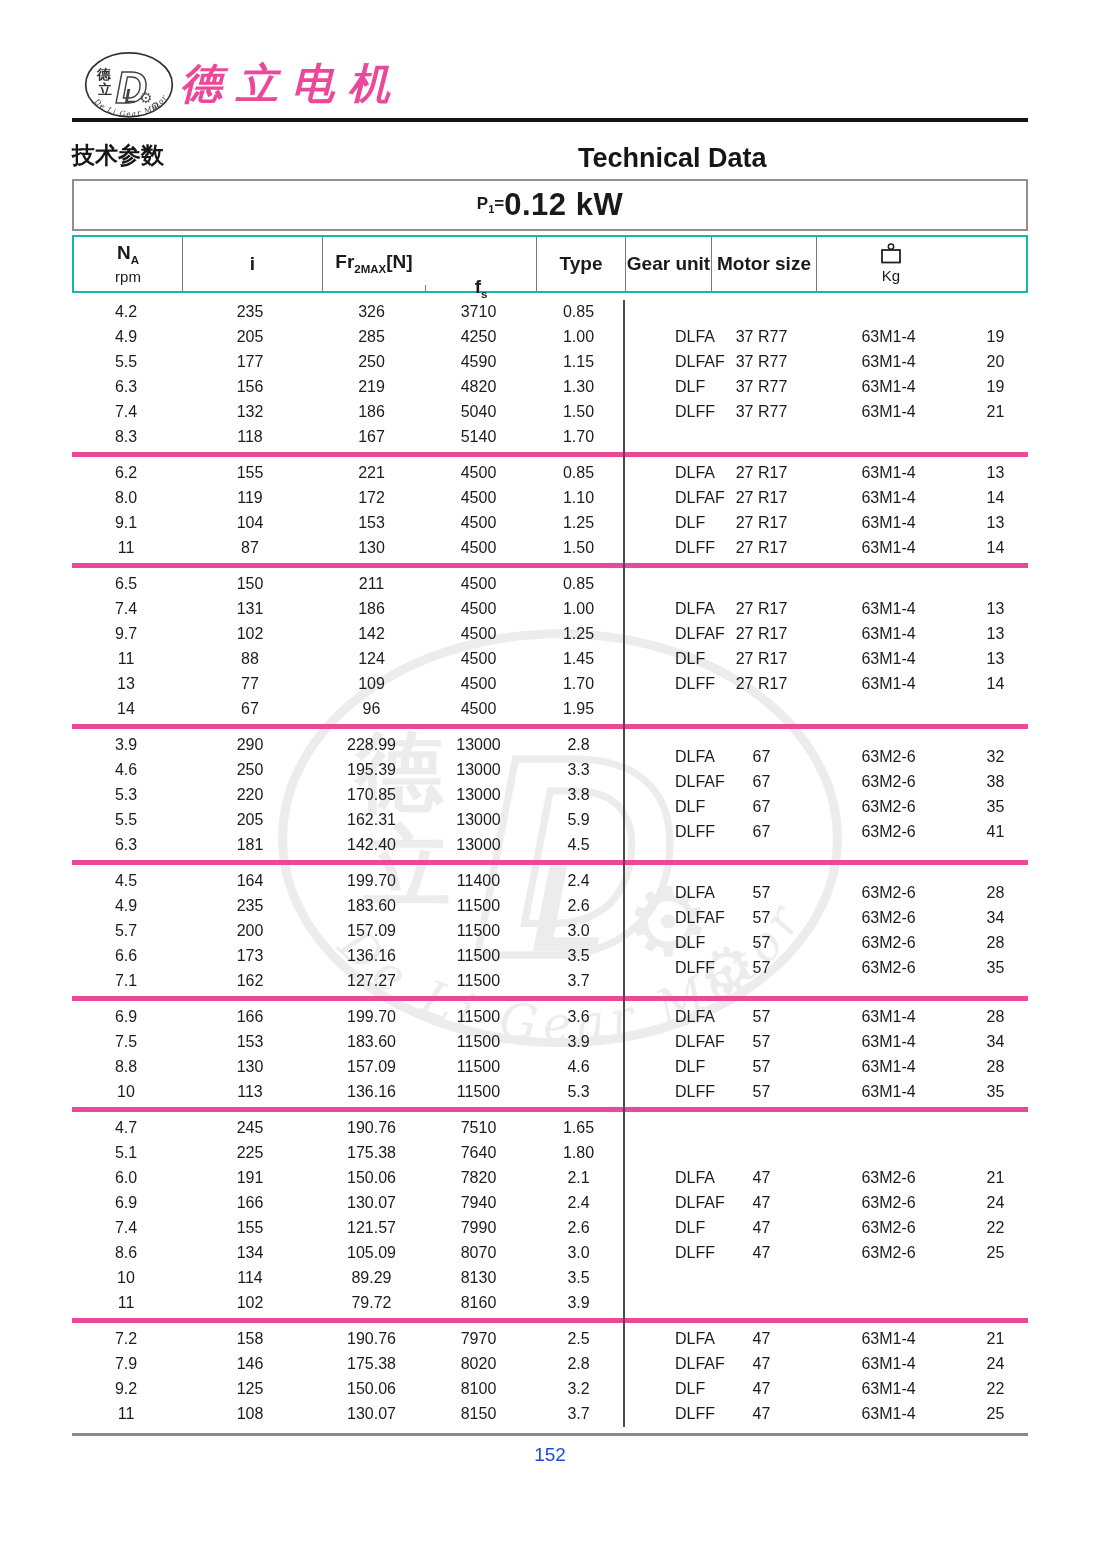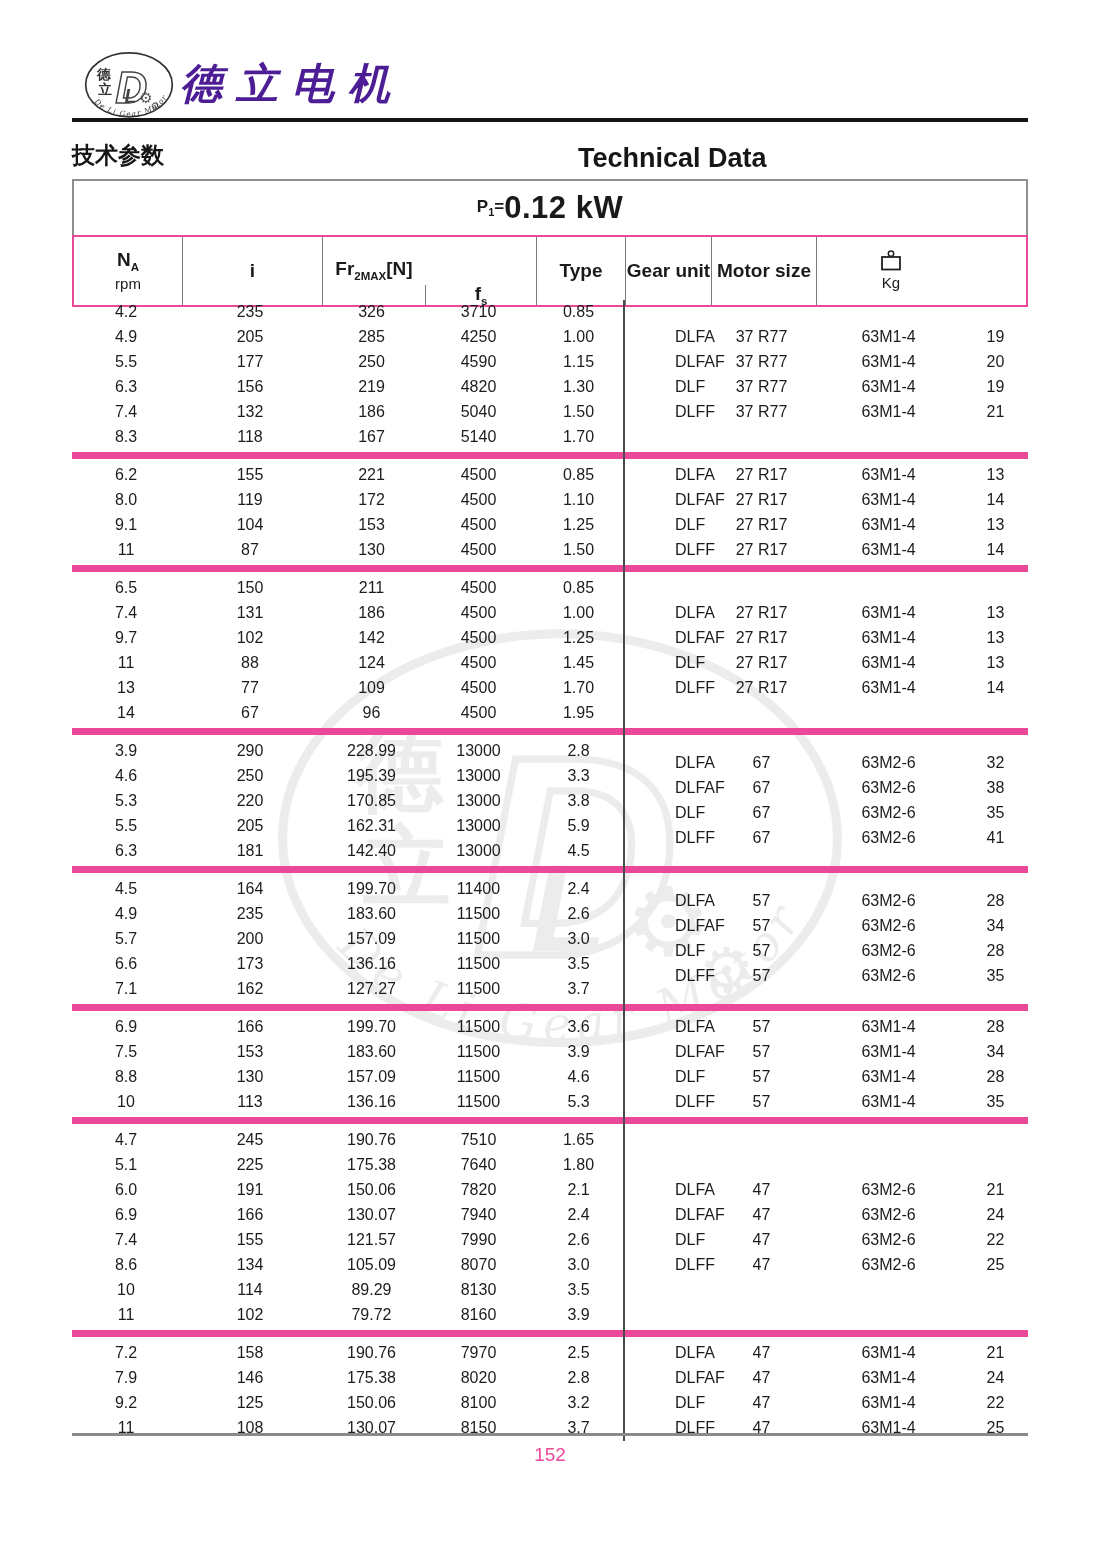--- a/index.html
+++ b/index.html
@@ -16,7 +16,7 @@
   .brand-title {
     position:absolute; left:180px; top:56px;
     font-family:"DejaVu Serif", serif; font-weight:bold; font-style:italic;
-    font-size:42px; letter-spacing:14px; color:#4c1d95;
+    font-size:42px; letter-spacing:14px; color:#ec4899;
   }
   .top-rule { position:absolute; left:72px; top:118px; width:956px; height:4px; background:#141414; }
 

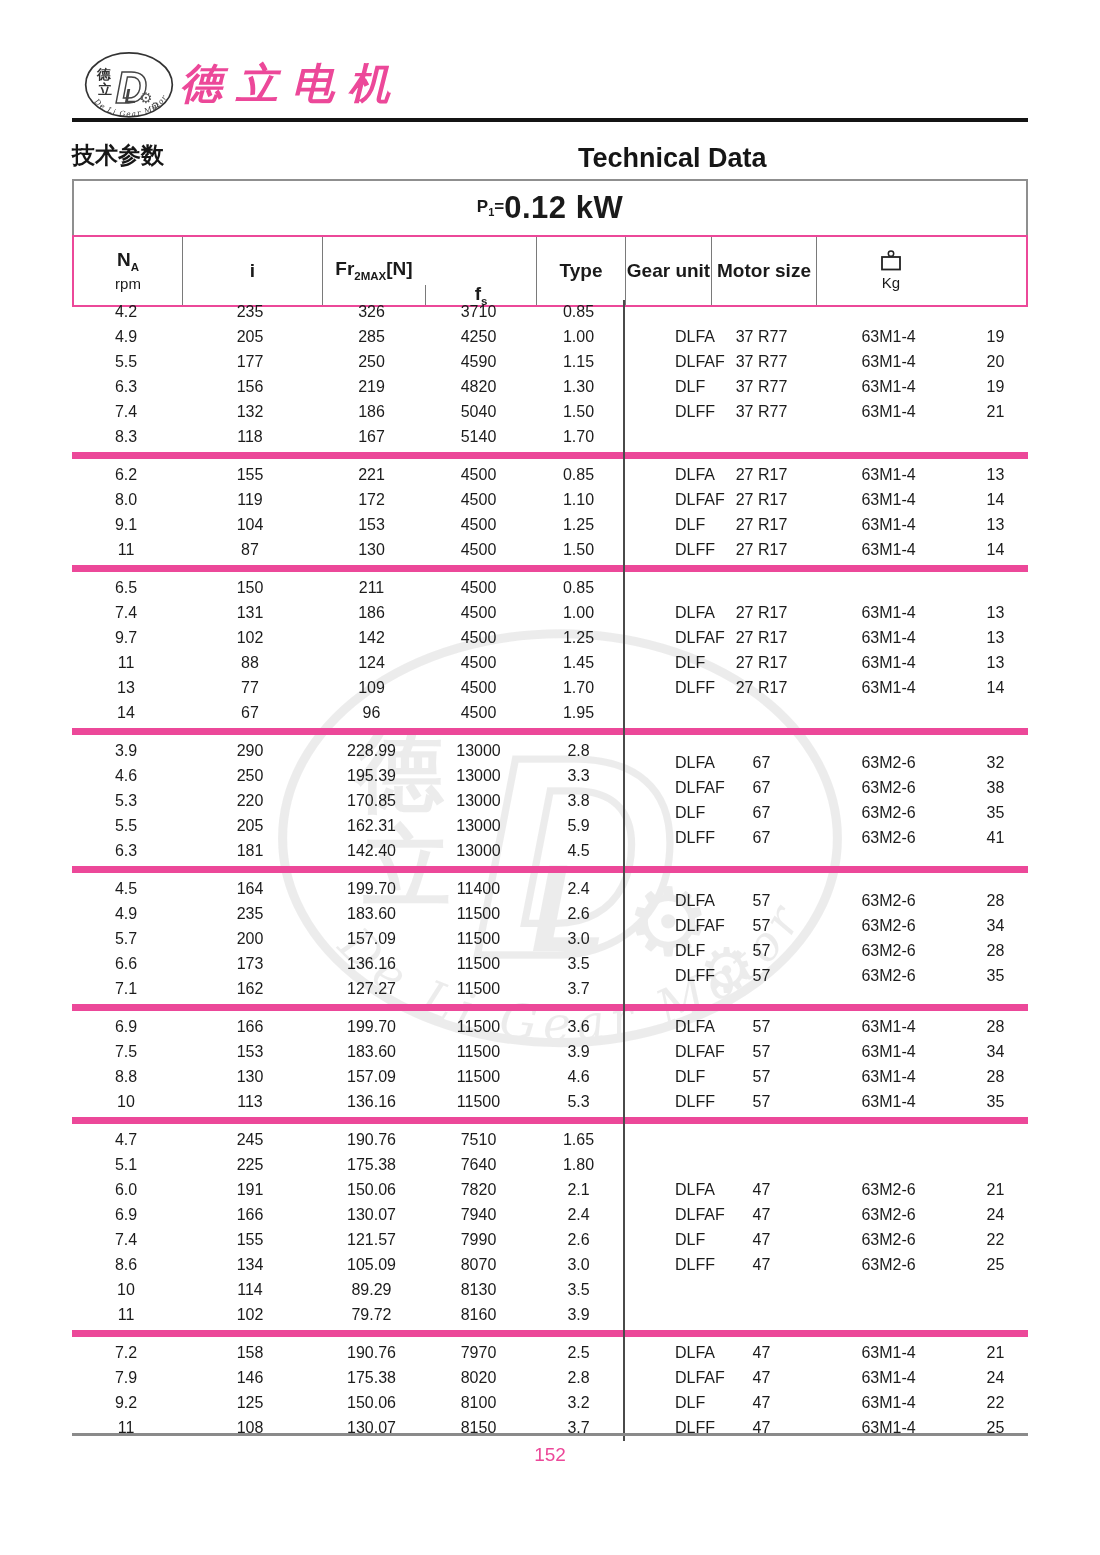--- a/index.html
+++ b/index.html
@@ -25,7 +25,7 @@
 
   
   .power-box {
-    position:absolute; left:72px; top:179px; width:956px; height:58px;
+    position:absolute; left:72px; top:179px; width:956px; height:52px;
     border:2px solid #8f8f8f; display:flex; align-items:center; justify-content:center;
     background:#fff;
   }

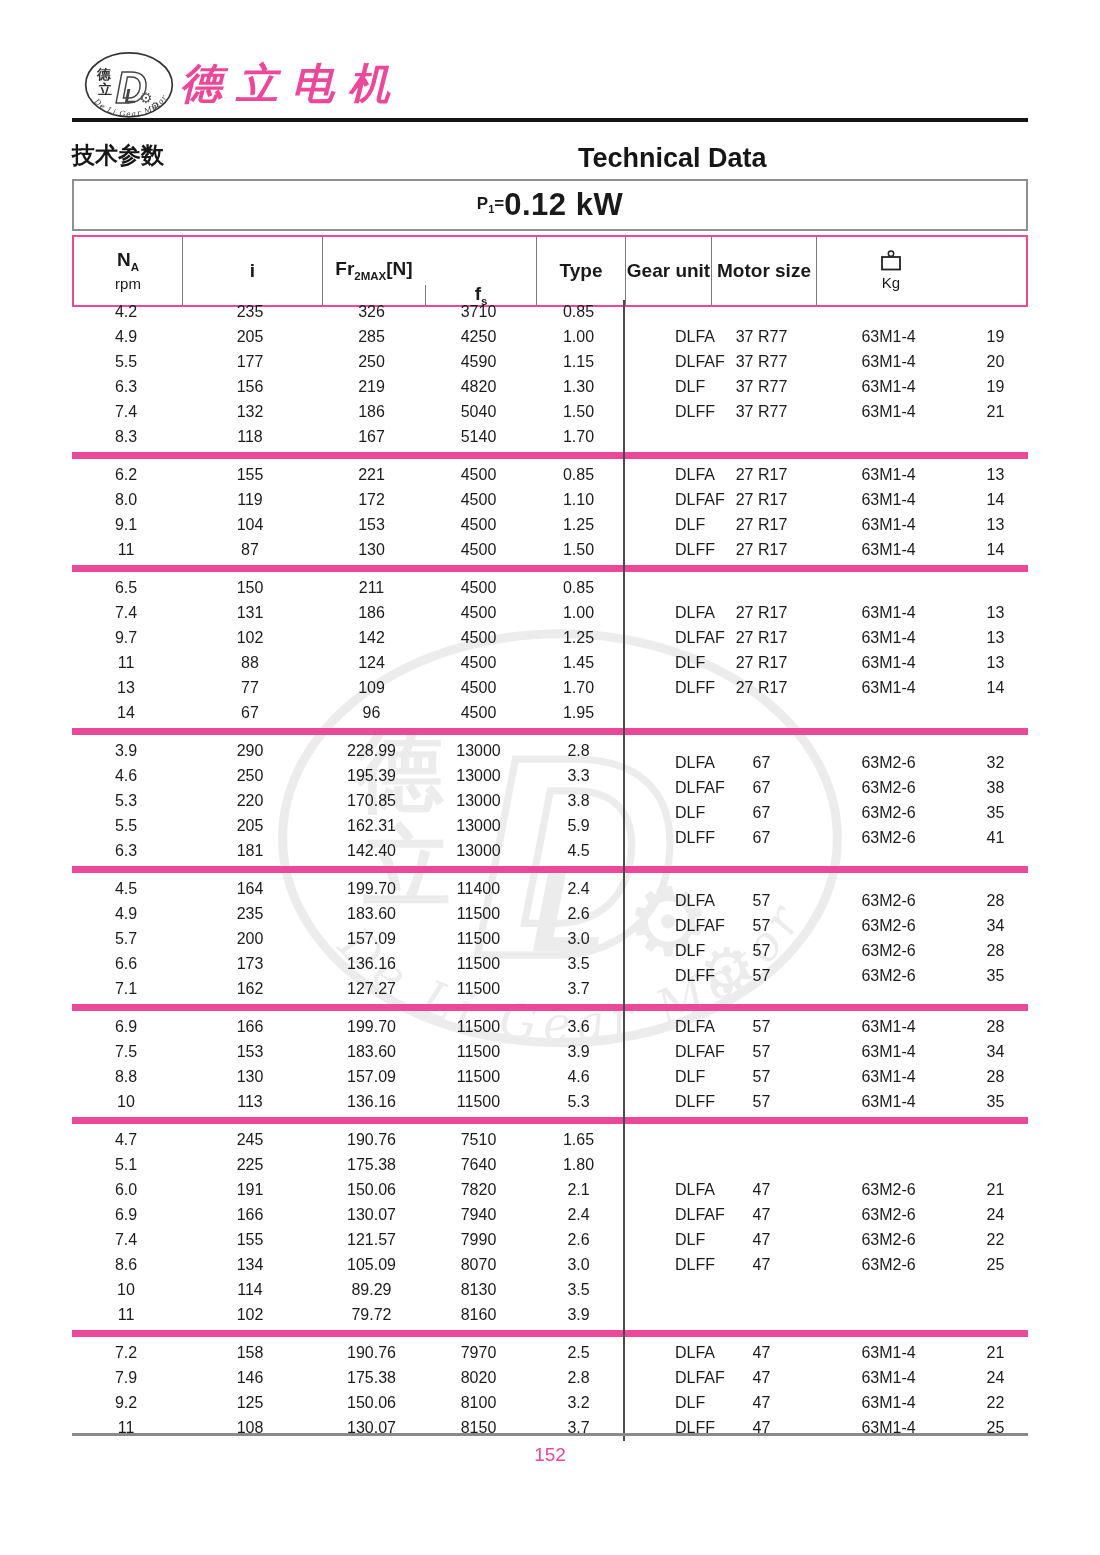--- a/index.html
+++ b/index.html
@@ -35,8 +35,8 @@
 
   
   .thead {
-    position:absolute; left:72px; top:235px; width:956px; height:72px;
-    border:2px solid #ec4899; display:flex; background:#fff;
+    position:absolute; left:72px; top:235px; width:956px; height:58px;
+    border:2px solid #14b8a6; display:flex; background:#fff;
   }
   .hcell {
     display:flex; flex-direction:column; align-items:center; justify-content:center;

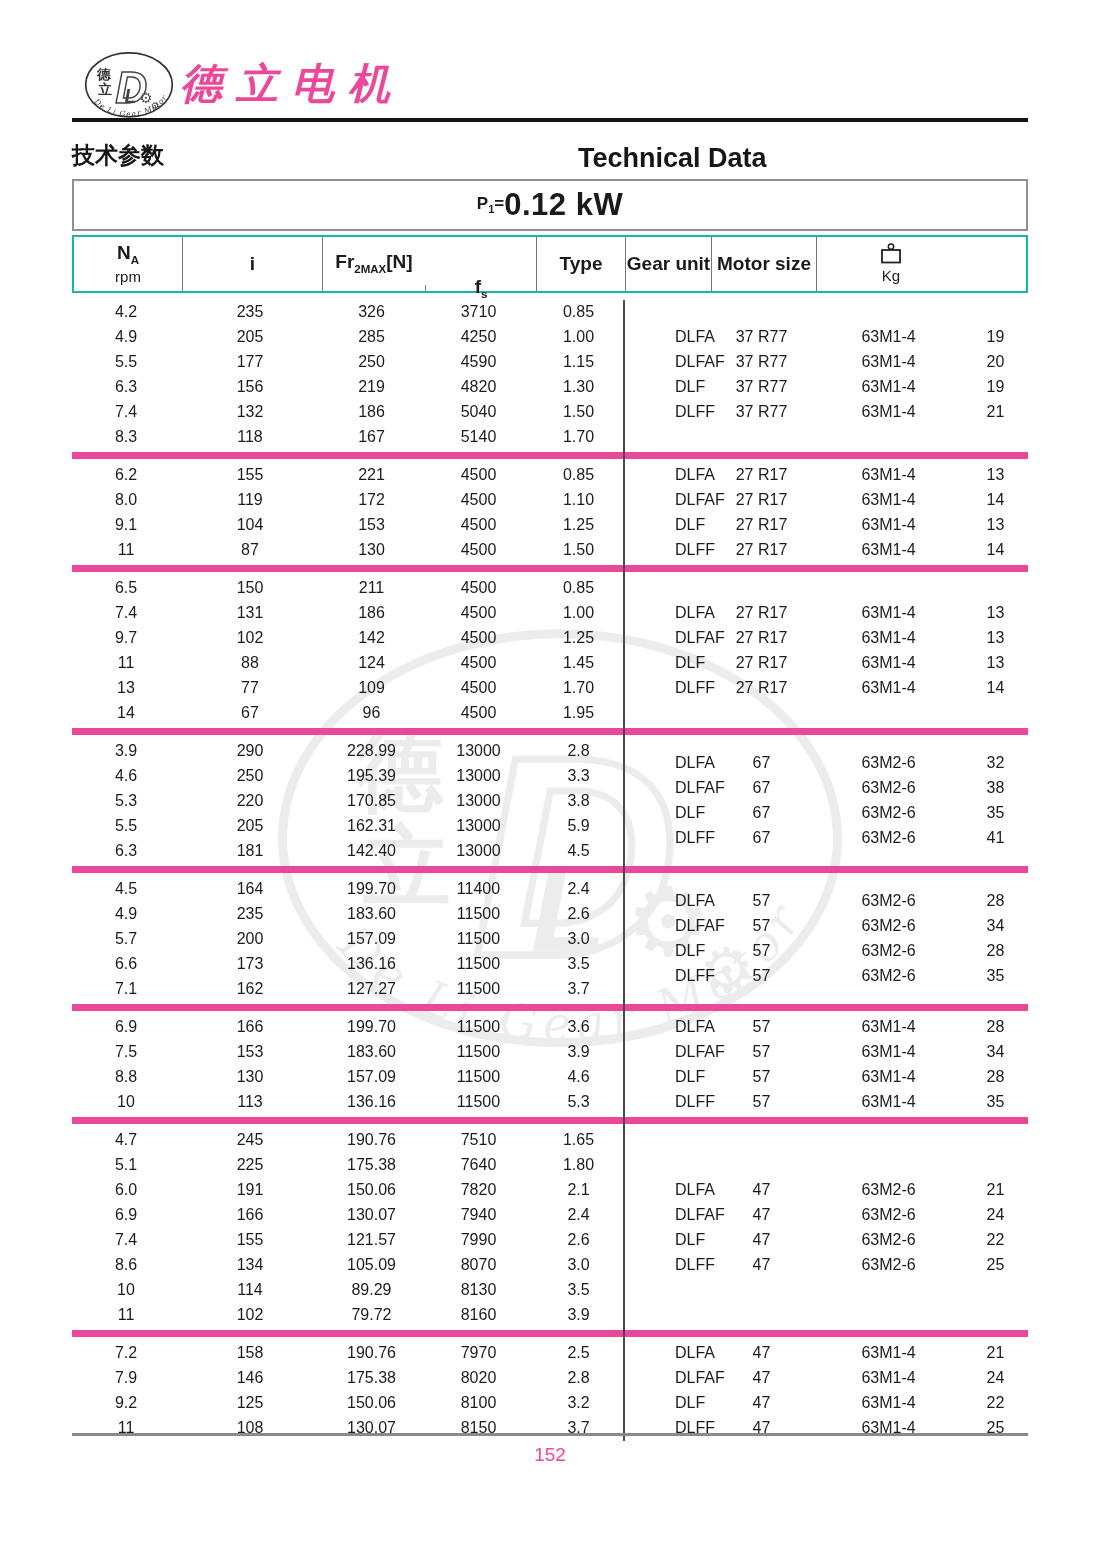--- a/index.html
+++ b/index.html
@@ -59,7 +59,7 @@
     content:""; position:absolute; left:551px; top:4px; bottom:2px;
     width:2px; background:#4a4a4a;
   }
-  .group { display:flex; padding:3px 0; border-bottom:7px solid #ec4899; }
+  .group { display:flex; padding:3px 0; border-bottom:5px solid #ec4899; }
   .group:last-child { border-bottom:none; }
   .lstack { width:551px; display:flex; flex-direction:column; justify-content:center; }
   .rstack { width:405px; display:flex; flex-direction:column; justify-content:center; }

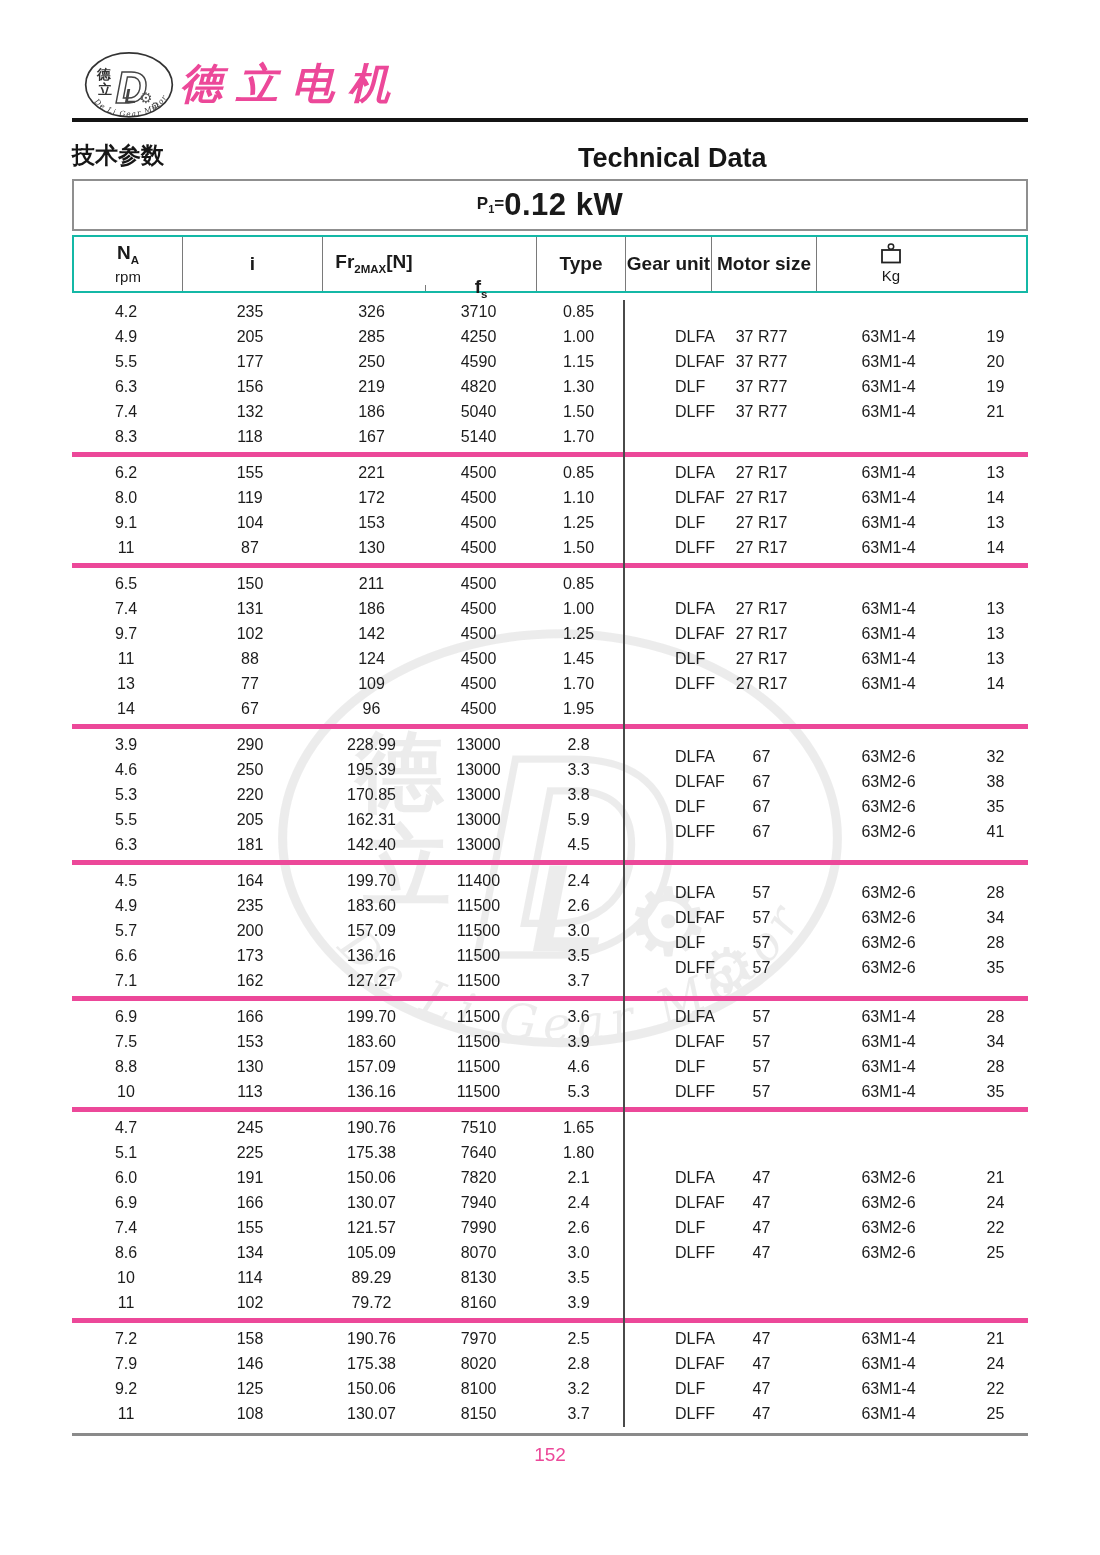--- a/index.html
+++ b/index.html
@@ -70,7 +70,7 @@
 
   
   .bottom-rule { position:absolute; left:72px; top:1433px; width:956px; height:3px; background:#8a8a8a; }
-  .page-number { position:absolute; left:0; top:1444px; width:100%; text-align:center; font-size:19px; color:#ec4899; }
+  .page-number { position:absolute; left:0; top:1444px; width:100%; text-align:center; font-size:19px; color:#1d4ed8; }
 
   
   .watermark { position:absolute; left:195px; top:590px; width:730px; height:511px; opacity:0.08; pointer-events:none; }

